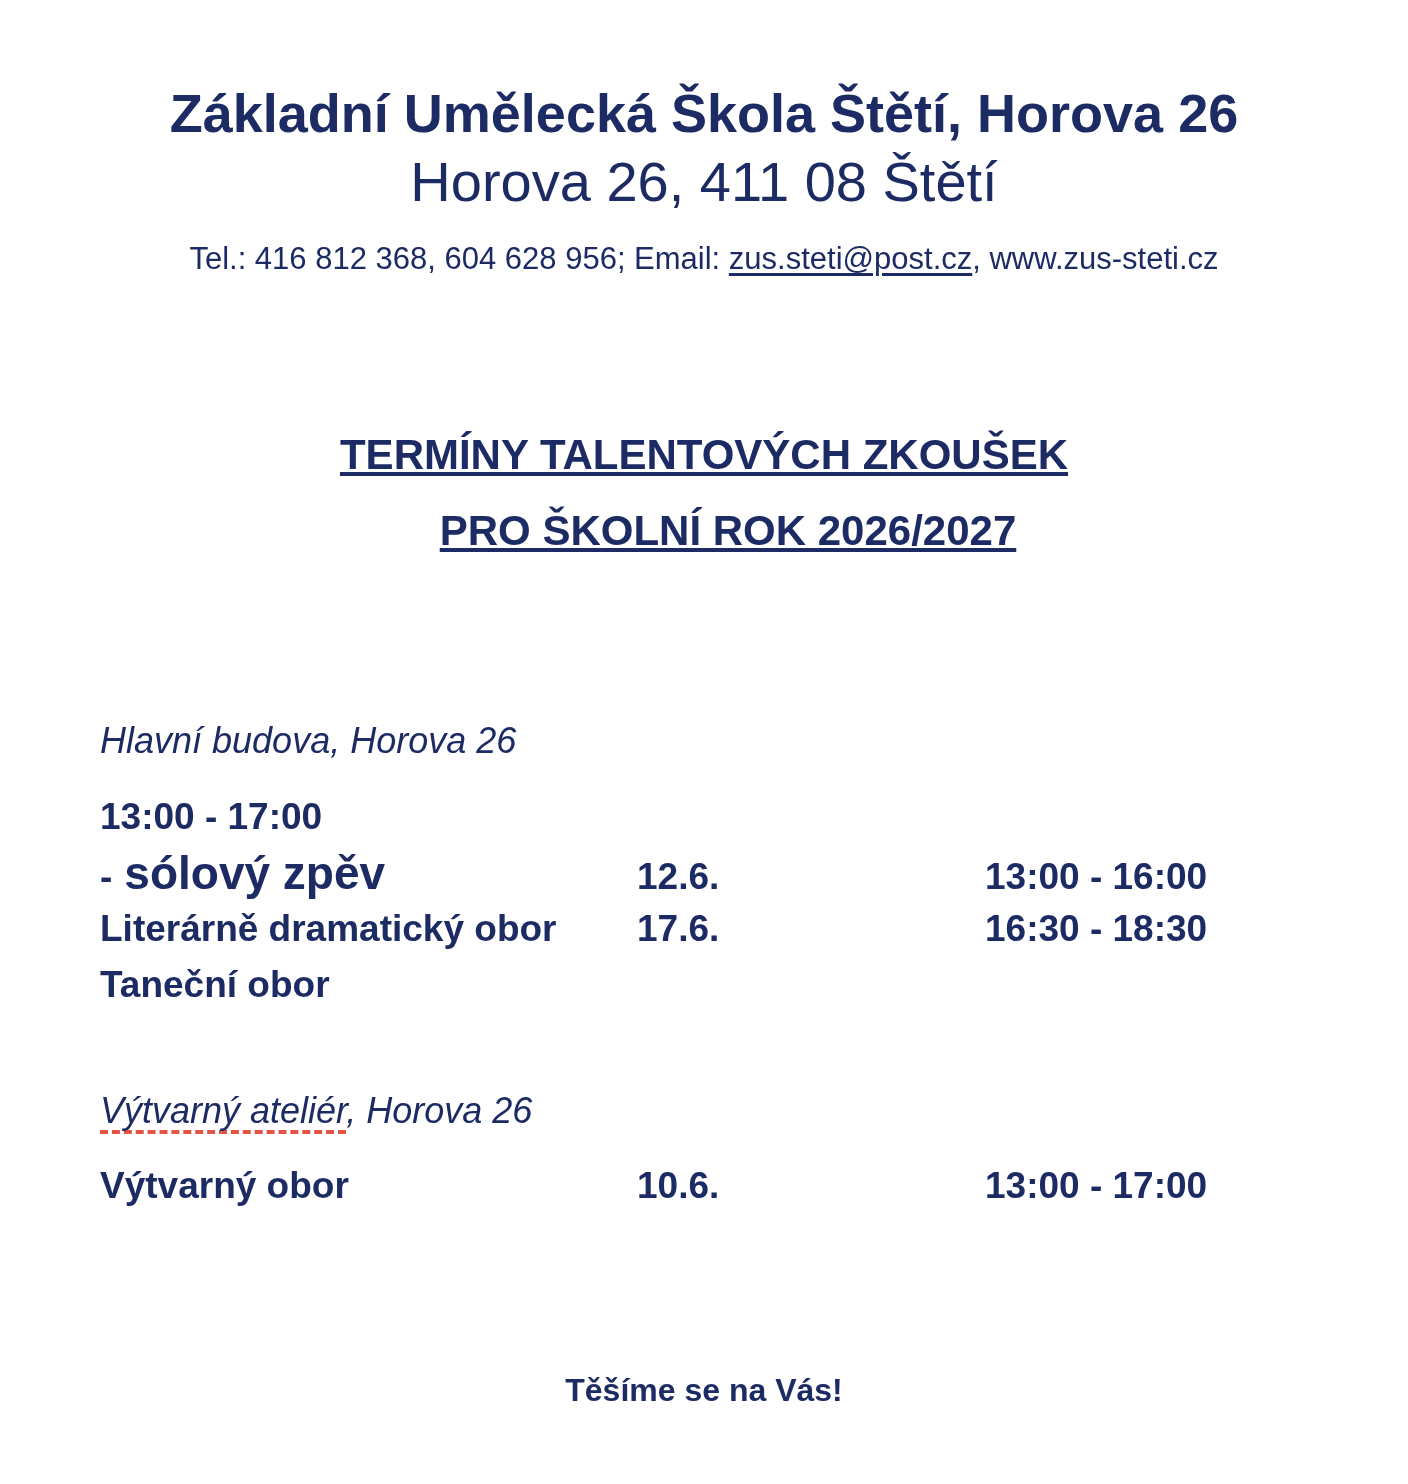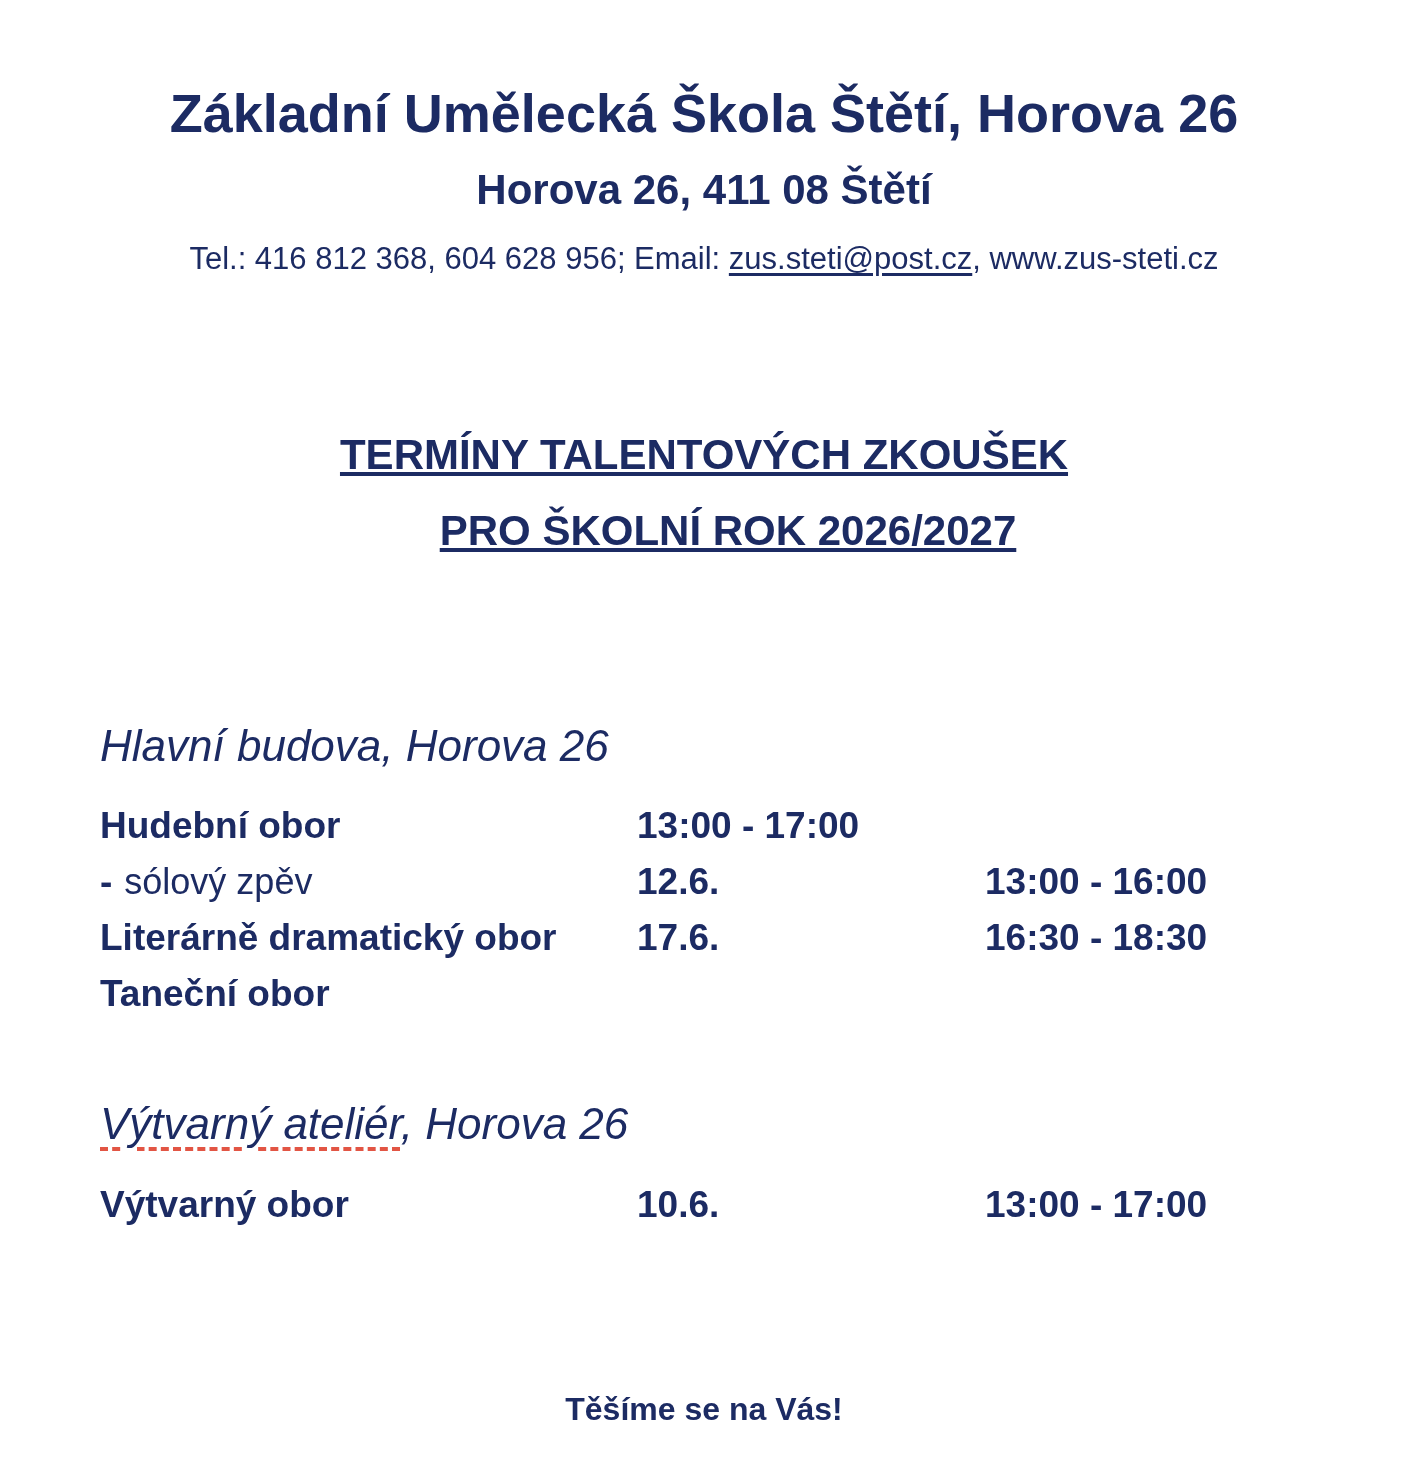--- a/index.html
+++ b/index.html
@@ -29,9 +29,9 @@
     line-height: 1.15;
   }
   .school-address {
-    margin-top: 21px;
-    font-size: 42px;
-    font-weight: bold;
+    margin-top: 4px;
+    font-size: 56px;
+    font-weight: normal;
     line-height: 1.2;
   }
   .contact-line {

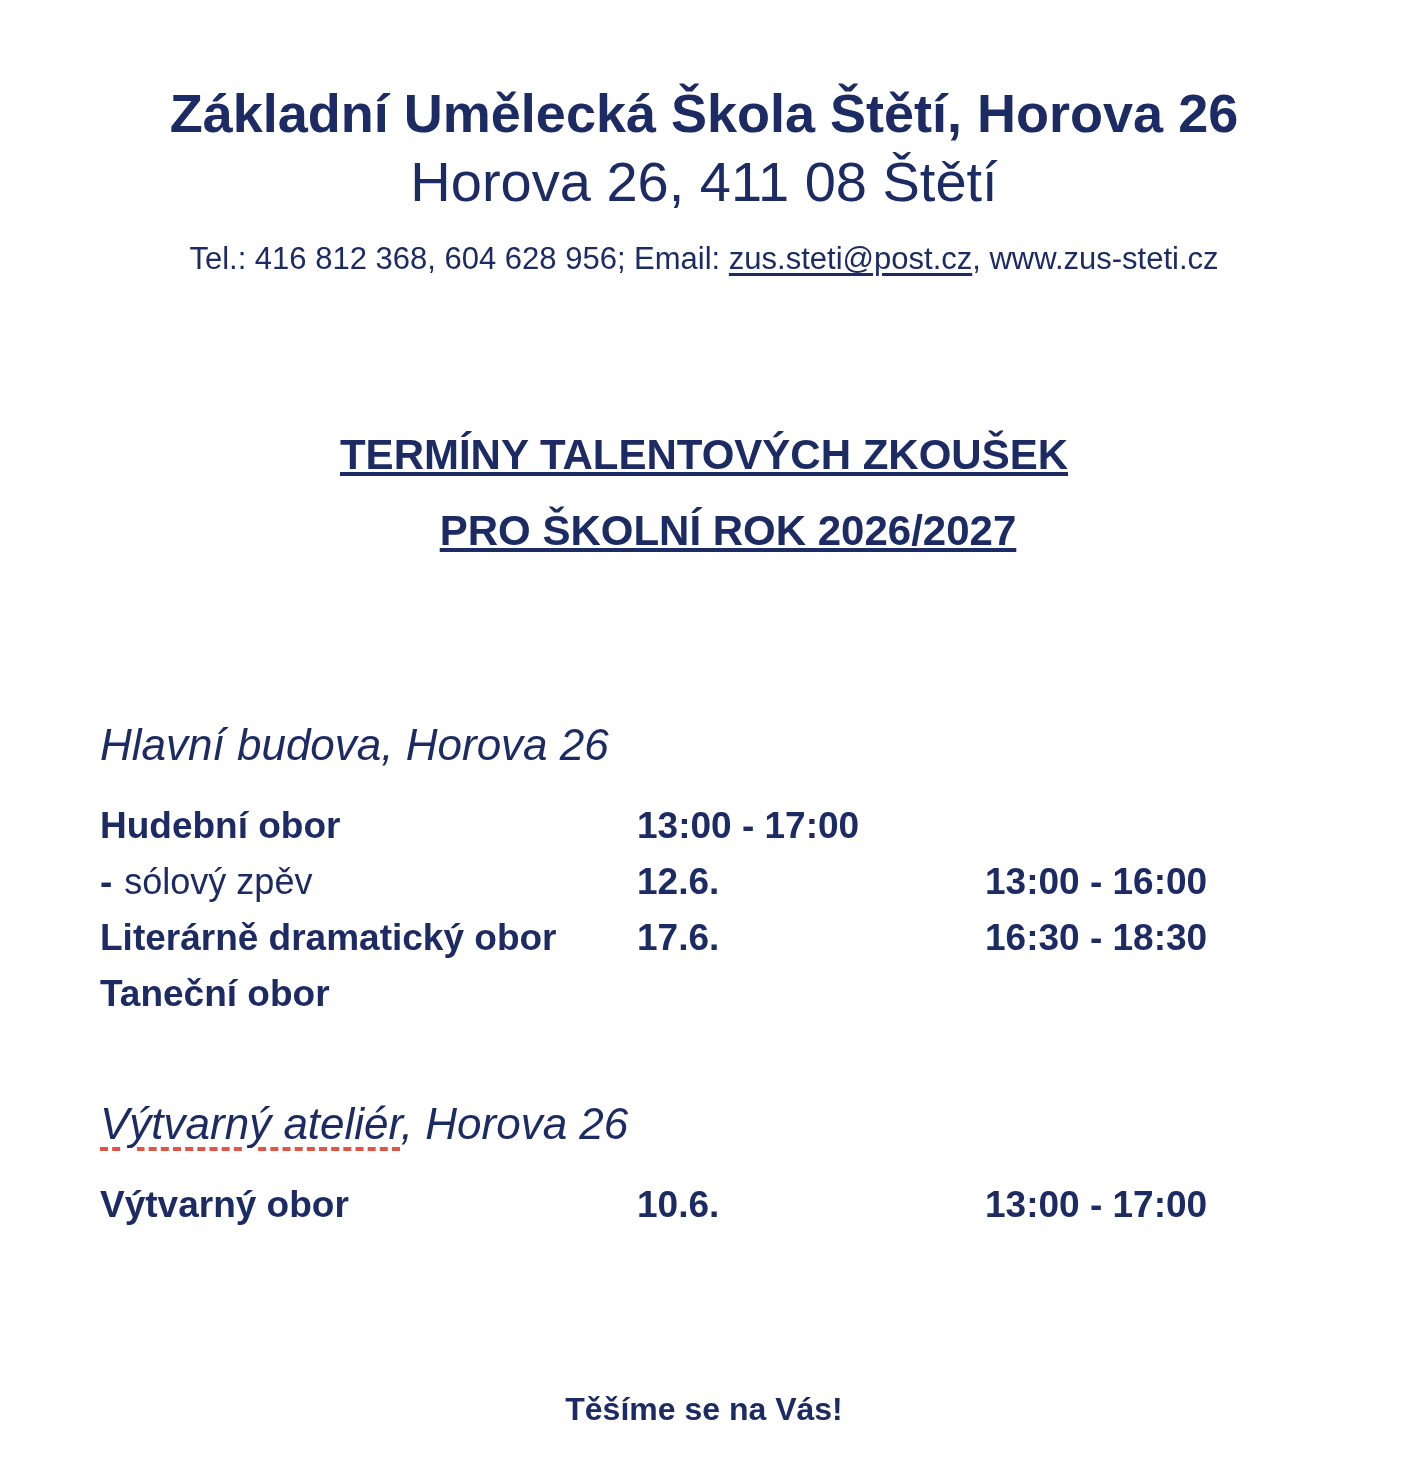--- a/index.html
+++ b/index.html
@@ -58,7 +58,7 @@
   .schedule { margin: 0 100px; }
   .section-location {
     margin-top: 163px;
-    font-size: 44px;
+    font-size: 36px;
     font-style: italic;
     line-height: 1.2;
   }

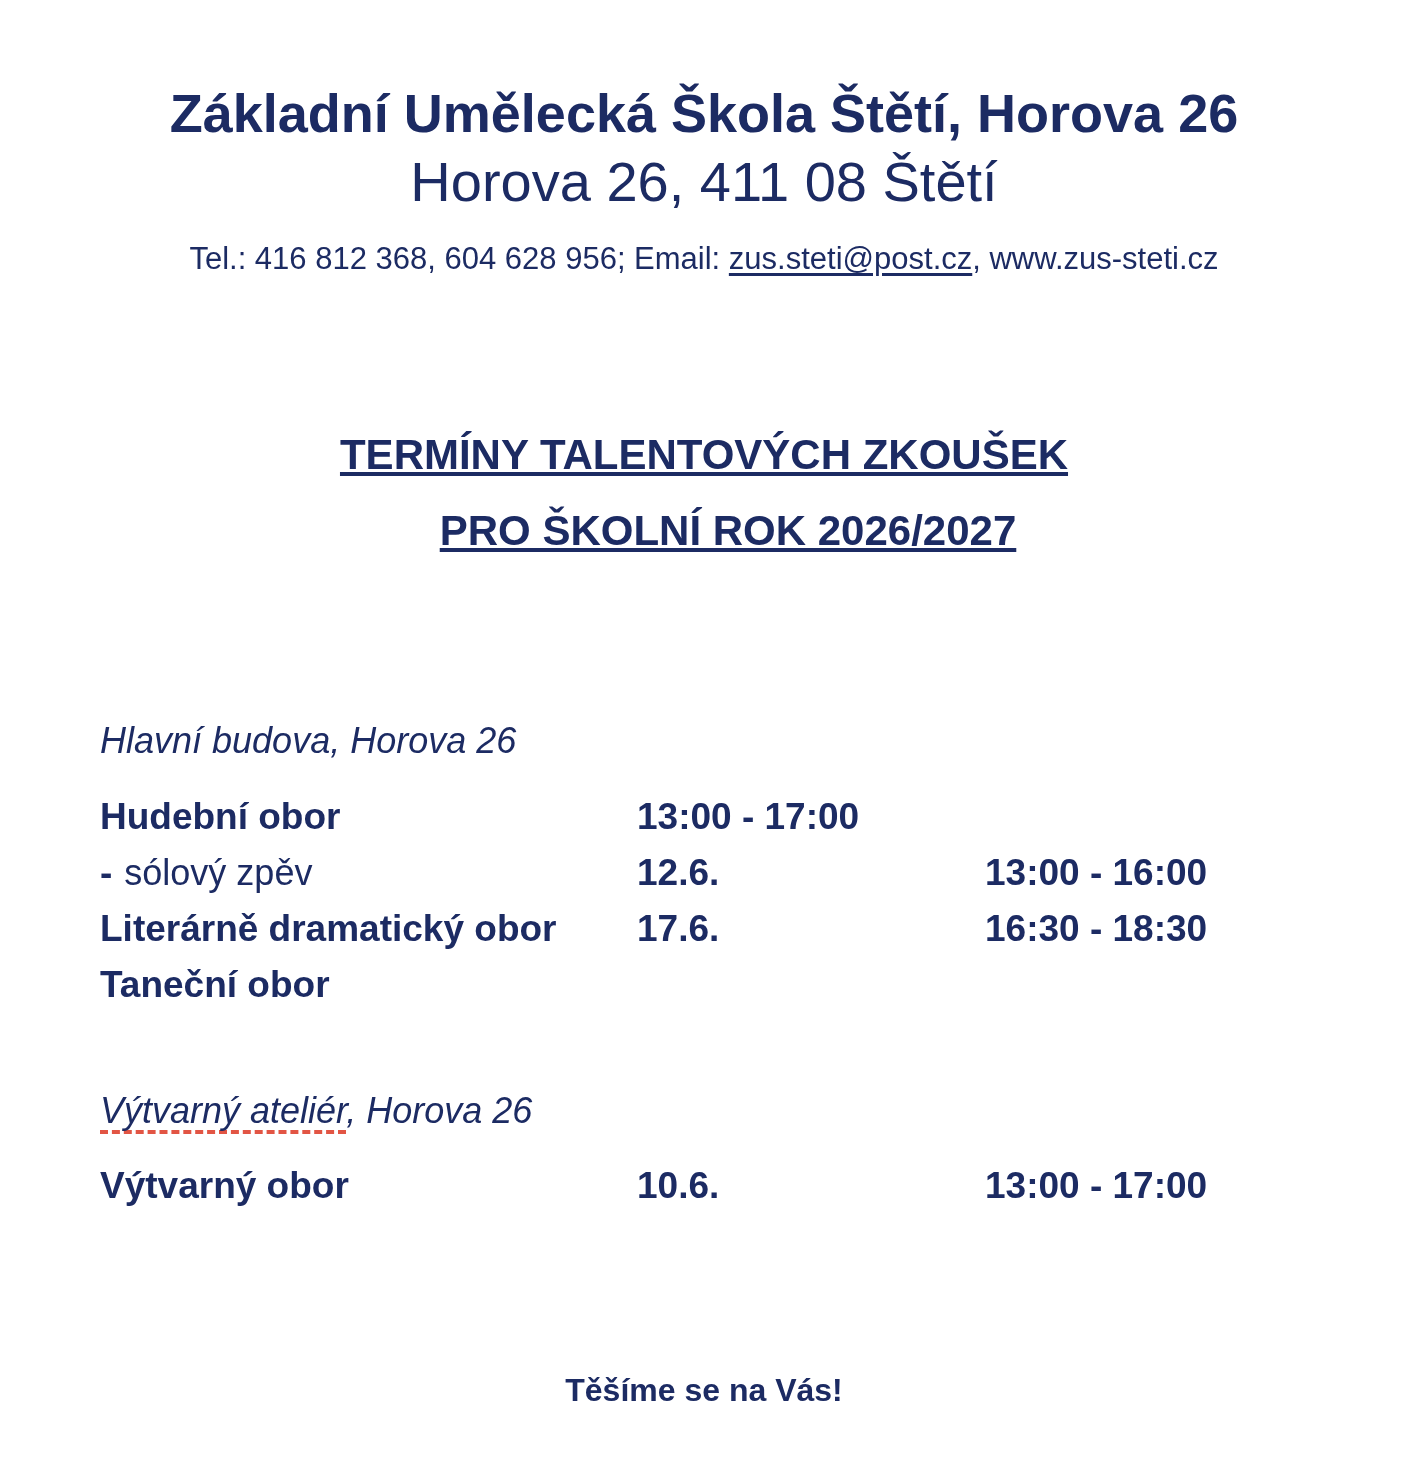--- a/index.html
+++ b/index.html
@@ -127,7 +127,6 @@
     <div class="rows">
 
       <div class="row">
-        <span class="cell-name">Hudební obor</span>
         <span class="cell-time">13:00 - 17:00</span>
       </div>
 

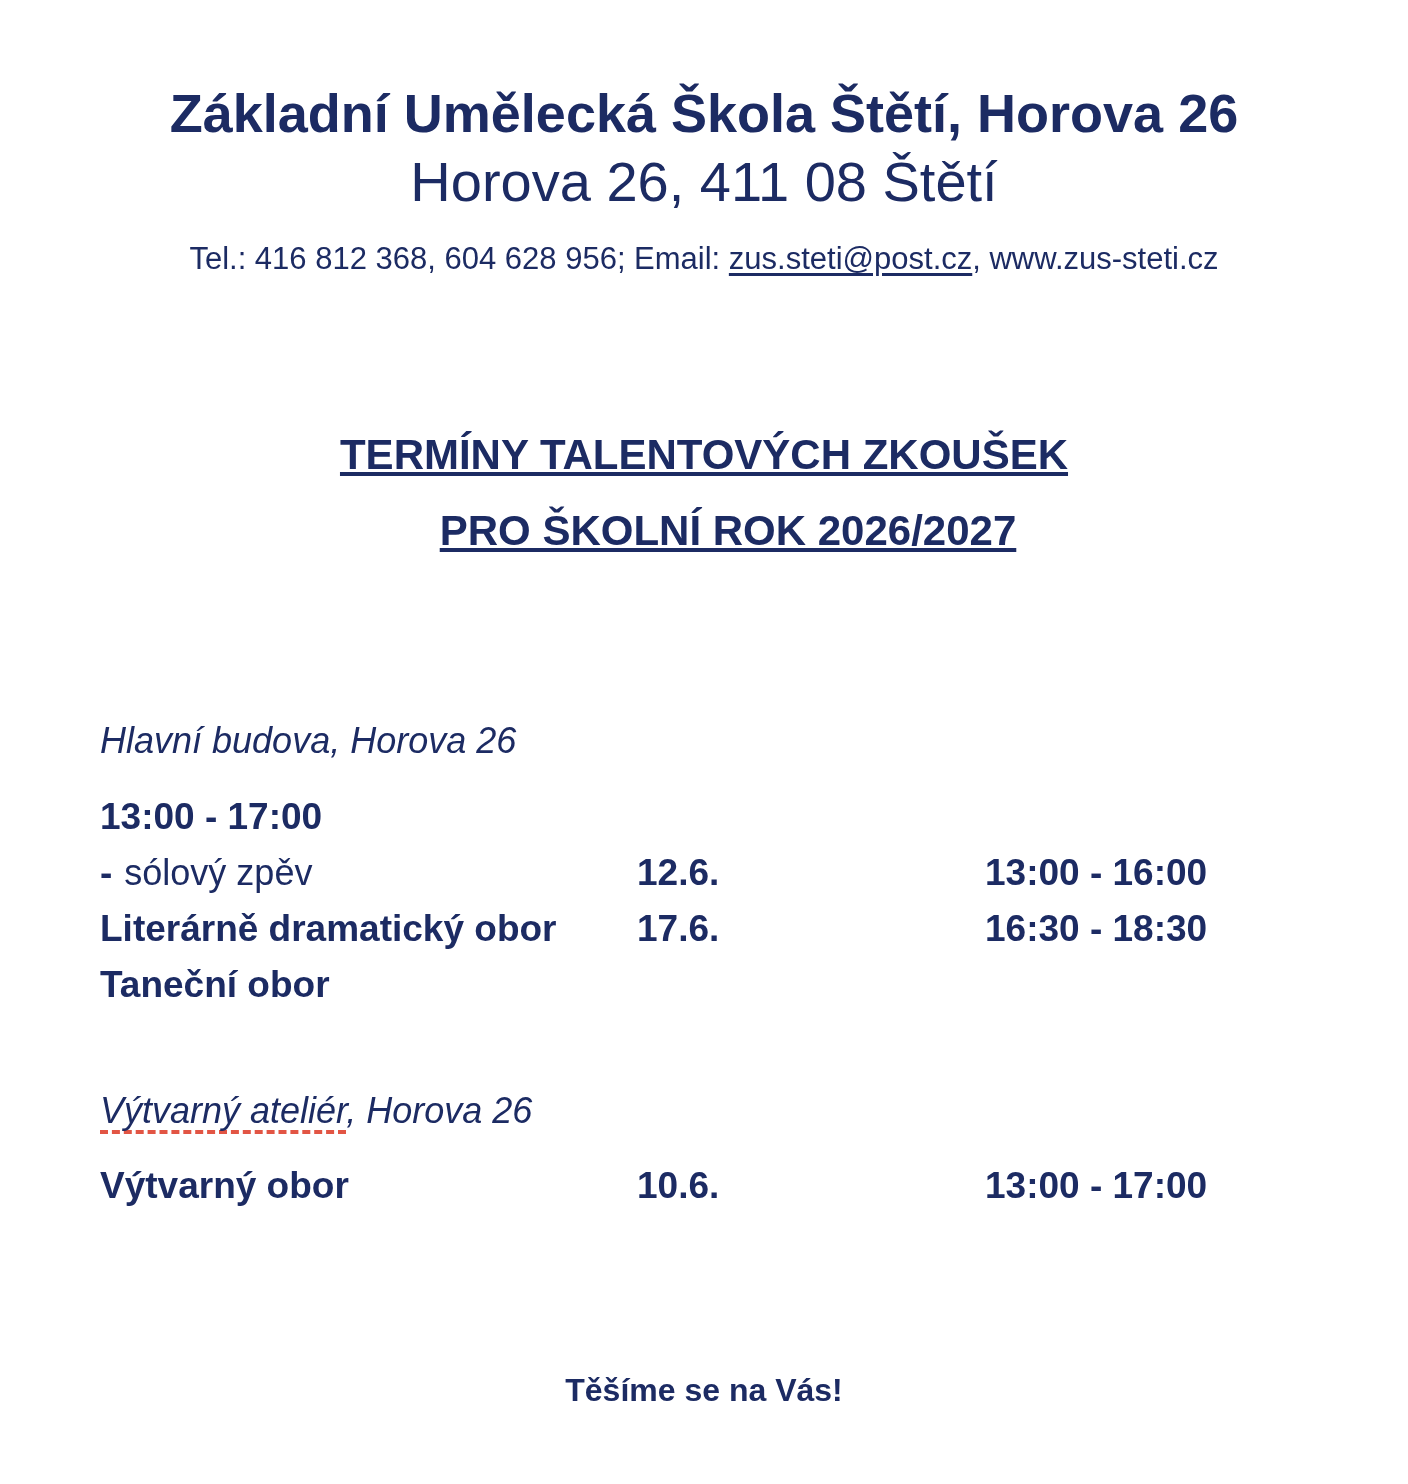--- a/index.html
+++ b/index.html
@@ -76,7 +76,7 @@
   }
   .row .cell-name, .row .cell-date, .row .cell-time { font-weight: bold; }
   .name-dash { font-weight: bold; margin-right: 12px; }
-  .name-regular { font-weight: normal; font-size: 36px; }
+  .name-regular { font-weight: bold; font-size: 46px; }
   .date-note-cell { grid-column: 2 / 4; }
   .row-note {
     font-size: 27px;

